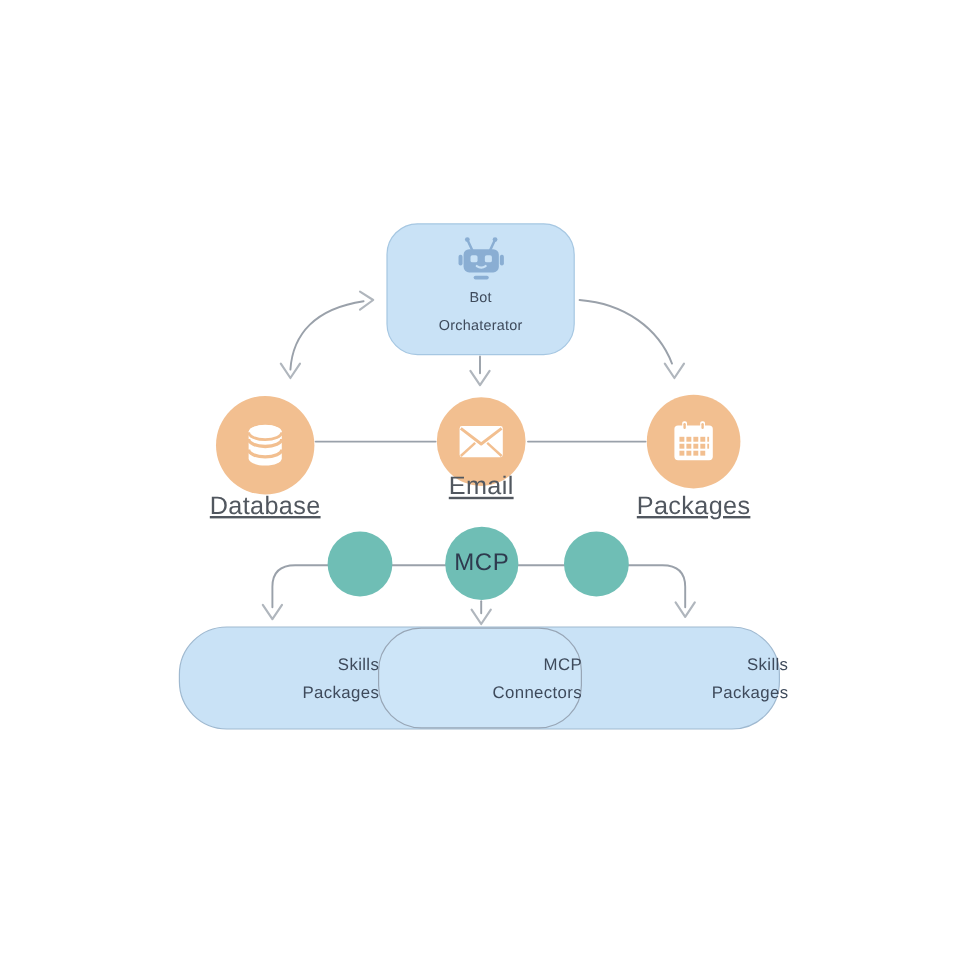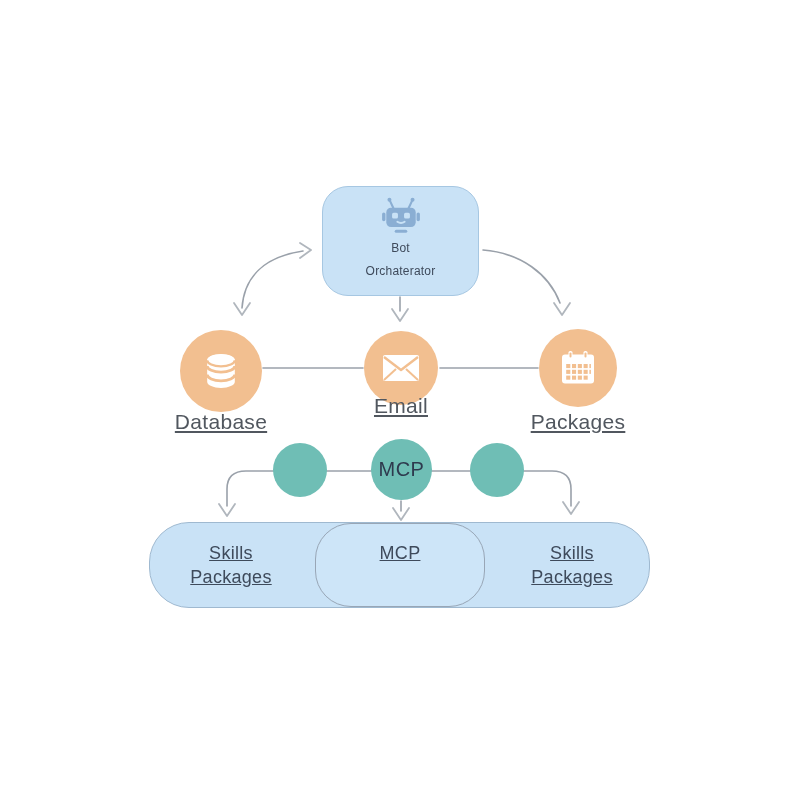--- a/index.html
+++ b/index.html
@@ -74,8 +74,8 @@
     background:#cde5f8;border:1.5px solid var(--inner-border);z-index:3;
   }
   .cell-label{
-    position:absolute;z-index:4;color:var(--text-dark);font-size:18px;line-height:24px;
-    text-align:center;width:170px;top:541px;letter-spacing:.3px;text-decoration:underline;
+    position:absolute;z-index:4;color:var(--text-dark);font-size:14px;line-height:24px;
+    text-align:right;width:170px;top:541px;letter-spacing:.3px;
   }
   .cell-left{left:146px;}
   .cell-mid{left:315px;}

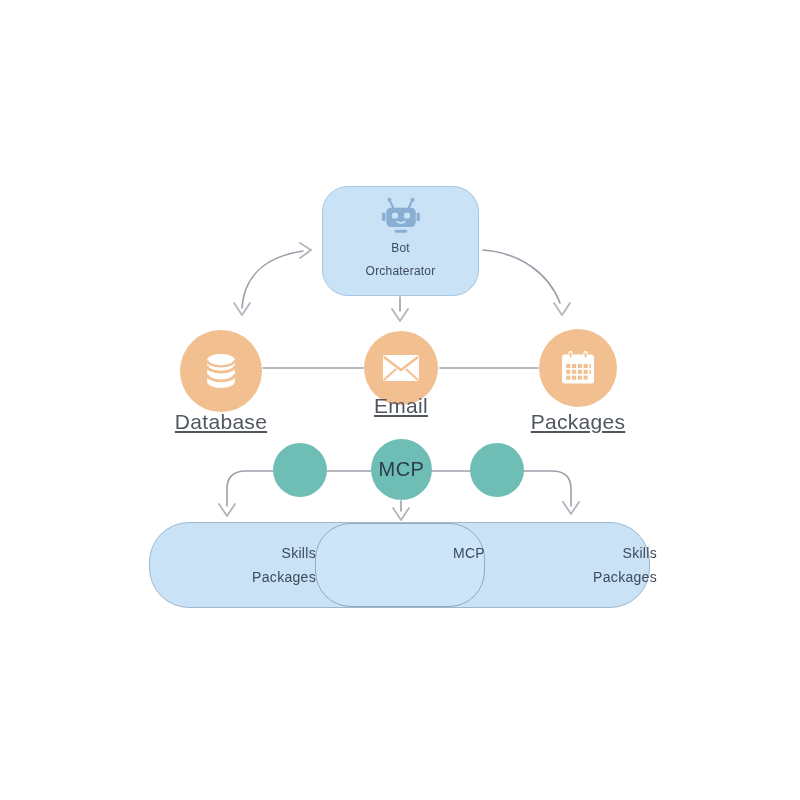--- a/index.html
+++ b/index.html
@@ -194,6 +194,7 @@
   </div>
   <div class="cell-label cell-mid">
     <div>MCP</div>
+    <div>Connectors</div>
   </div>
   <div class="cell-label cell-right">
     <div>Skills</div>

